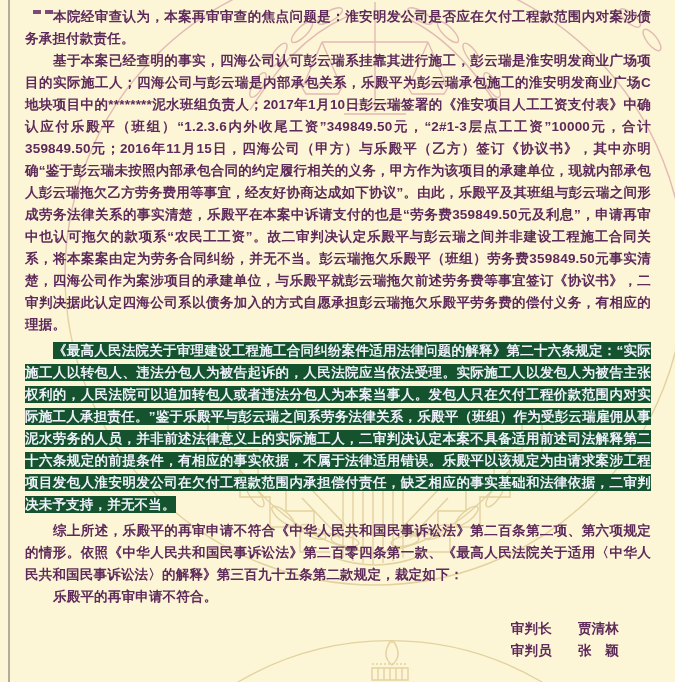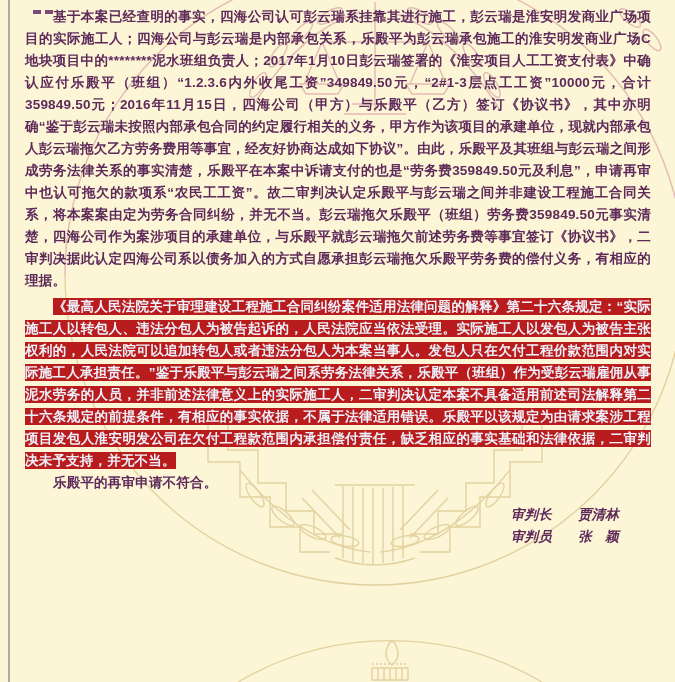--- a/index.html
+++ b/index.html
@@ -101,6 +101,7 @@
   <div class="frag"><i></i><i></i></div>
 
   <div class="doc">
+    <p>本院经审查认为，本案再审审查的焦点问题是：淮安明发公司是否应在欠付工程款范围内对案涉债务承担付款责任。</p>
     <p>基于本案已经查明的事实，四海公司认可彭云瑞系挂靠其进行施工，彭云瑞是淮安明发商业广场项目的实际施工人；四海公司与彭云瑞是内部承包关系，乐殿平为彭云瑞承包施工的淮安明发商业广场C地块项目中的********泥水班组负责人；2017年1月10日彭云瑞签署的《淮安项目人工工资支付表》中确认应付乐殿平（班组）“1.2.3.6内外收尾工资”349849.50元，“2#1-3层点工工资”10000元，合计359849.50元；2016年11月15日，四海公司（甲方）与乐殿平（乙方）签订《协议书》，其中亦明确“鉴于彭云瑞未按照内部承包合同的约定履行相关的义务，甲方作为该项目的承建单位，现就内部承包人彭云瑞拖欠乙方劳务费用等事宜，经友好协商达成如下协议”。由此，乐殿平及其班组与彭云瑞之间形成劳务法律关系的事实清楚，乐殿平在本案中诉请支付的也是“劳务费359849.50元及利息”，申请再审中也认可拖欠的款项系“农民工工资”。故二审判决认定乐殿平与彭云瑞之间并非建设工程施工合同关系，将本案案由定为劳务合同纠纷，并无不当。彭云瑞拖欠乐殿平（班组）劳务费359849.50元事实清楚，四海公司作为案涉项目的承建单位，与乐殿平就彭云瑞拖欠前述劳务费等事宜签订《协议书》，二审判决据此认定四海公司系以债务加入的方式自愿承担彭云瑞拖欠乐殿平劳务费的偿付义务，有相应的理据。</p>
     <p class="gap-top"><span class="hl">《最高人民法院关于审理建设工程施工合同纠纷案件适用法律问题的解释》第二十六条规定：“实际施工人以转包人、违法分包人为被告起诉的，人民法院应当依法受理。实际施工人以发包人为被告主张权利的，人民法院可以追加转包人或者违法分包人为本案当事人。发包人只在欠付工程价款范围内对实际施工人承担责任。”鉴于乐殿平与彭云瑞之间系劳务法律关系，乐殿平（班组）作为受彭云瑞雇佣从事泥水劳务的人员，并非前述法律意义上的实际施工人，二审判决认定本案不具备适用前述司法解释第二十六条规定的前提条件，有相应的事实依据，不属于法律适用错误。乐殿平以该规定为由请求案涉工程项目发包人淮安明发公司在欠付工程款范围内承担偿付责任，缺乏相应的事实基础和法律依据，二审判决未予支持，并无不当。</span></p>
     <p>乐殿平的再审申请不符合。</p>

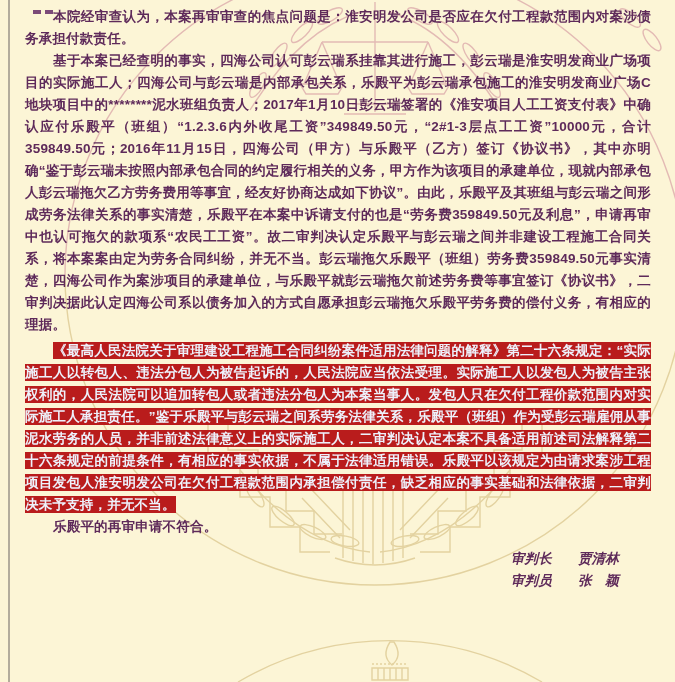--- a/index.html
+++ b/index.html
@@ -25,7 +25,7 @@
   .doc p{margin:0;text-indent:28px;}
   .doc p.gap-top{margin-top:4px;}
   .hl{
-    background:#b91c1c;color:#eef1fb;
+    background:#14532d;color:#eef1fb;
     padding:1px 0;
     -webkit-box-decoration-break:clone;box-decoration-break:clone;
   }

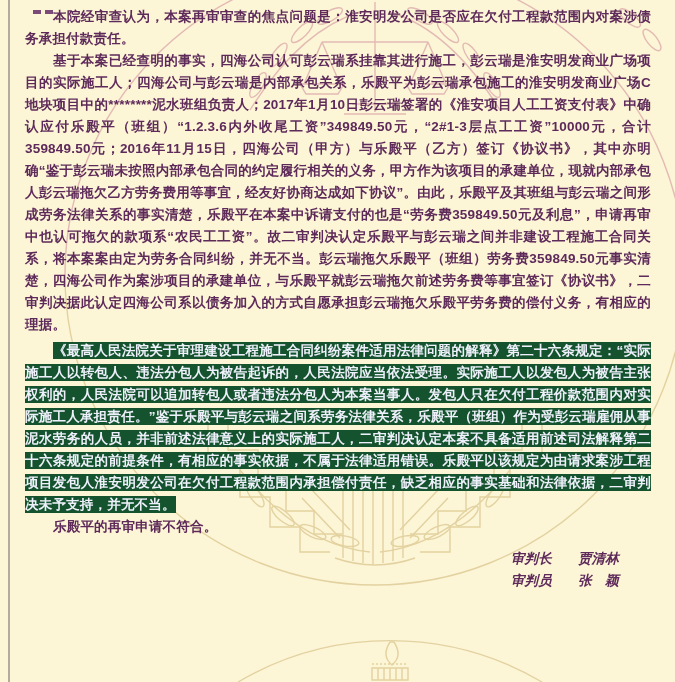--- a/index.html
+++ b/index.html
@@ -104,6 +104,7 @@
     <p>本院经审查认为，本案再审审查的焦点问题是：淮安明发公司是否应在欠付工程款范围内对案涉债务承担付款责任。</p>
     <p>基于本案已经查明的事实，四海公司认可彭云瑞系挂靠其进行施工，彭云瑞是淮安明发商业广场项目的实际施工人；四海公司与彭云瑞是内部承包关系，乐殿平为彭云瑞承包施工的淮安明发商业广场C地块项目中的********泥水班组负责人；2017年1月10日彭云瑞签署的《淮安项目人工工资支付表》中确认应付乐殿平（班组）“1.2.3.6内外收尾工资”349849.50元，“2#1-3层点工工资”10000元，合计359849.50元；2016年11月15日，四海公司（甲方）与乐殿平（乙方）签订《协议书》，其中亦明确“鉴于彭云瑞未按照内部承包合同的约定履行相关的义务，甲方作为该项目的承建单位，现就内部承包人彭云瑞拖欠乙方劳务费用等事宜，经友好协商达成如下协议”。由此，乐殿平及其班组与彭云瑞之间形成劳务法律关系的事实清楚，乐殿平在本案中诉请支付的也是“劳务费359849.50元及利息”，申请再审中也认可拖欠的款项系“农民工工资”。故二审判决认定乐殿平与彭云瑞之间并非建设工程施工合同关系，将本案案由定为劳务合同纠纷，并无不当。彭云瑞拖欠乐殿平（班组）劳务费359849.50元事实清楚，四海公司作为案涉项目的承建单位，与乐殿平就彭云瑞拖欠前述劳务费等事宜签订《协议书》，二审判决据此认定四海公司系以债务加入的方式自愿承担彭云瑞拖欠乐殿平劳务费的偿付义务，有相应的理据。</p>
     <p class="gap-top"><span class="hl">《最高人民法院关于审理建设工程施工合同纠纷案件适用法律问题的解释》第二十六条规定：“实际施工人以转包人、违法分包人为被告起诉的，人民法院应当依法受理。实际施工人以发包人为被告主张权利的，人民法院可以追加转包人或者违法分包人为本案当事人。发包人只在欠付工程价款范围内对实际施工人承担责任。”鉴于乐殿平与彭云瑞之间系劳务法律关系，乐殿平（班组）作为受彭云瑞雇佣从事泥水劳务的人员，并非前述法律意义上的实际施工人，二审判决认定本案不具备适用前述司法解释第二十六条规定的前提条件，有相应的事实依据，不属于法律适用错误。乐殿平以该规定为由请求案涉工程项目发包人淮安明发公司在欠付工程款范围内承担偿付责任，缺乏相应的事实基础和法律依据，二审判决未予支持，并无不当。</span></p>
+    <p class="gap-top">综上所述，乐殿平的再审申请不符合《中华人民共和国民事诉讼法》第二百条第二项、第六项规定的情形。依照《中华人民共和国民事诉讼法》第二百零四条第一款、《最高人民法院关于适用〈中华人民共和国民事诉讼法〉的解释》第三百九十五条第二款规定，裁定如下：</p>
     <p>乐殿平的再审申请不符合。</p>
 
     <div class="sign">

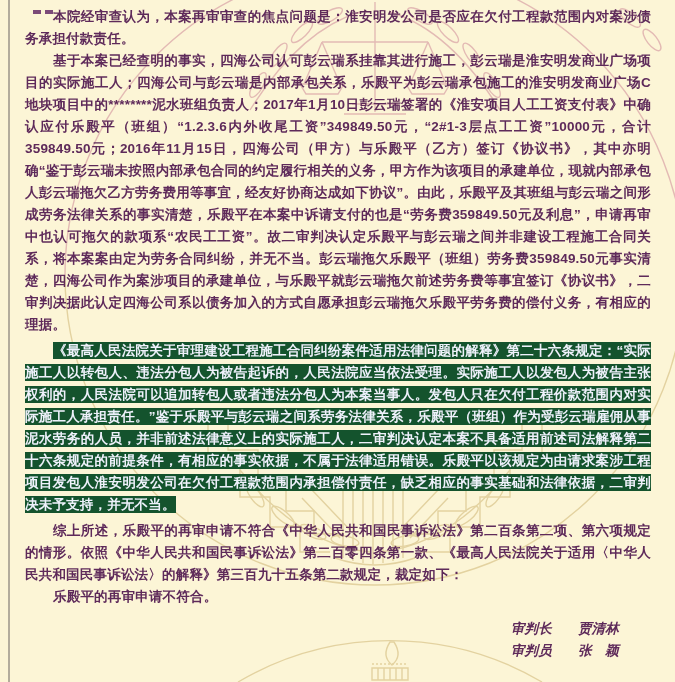--- a/index.html
+++ b/index.html
@@ -30,7 +30,7 @@
     -webkit-box-decoration-break:clone;box-decoration-break:clone;
   }
   .sign{ text-align:right;padding-right:32px;margin-top:10px; }
-  .srow{ line-height:22px;font-style:italic; }
+  .srow{ line-height:22px; }
   .srow .gap{display:inline-block;width:26px;}
 </style>
 </head>

